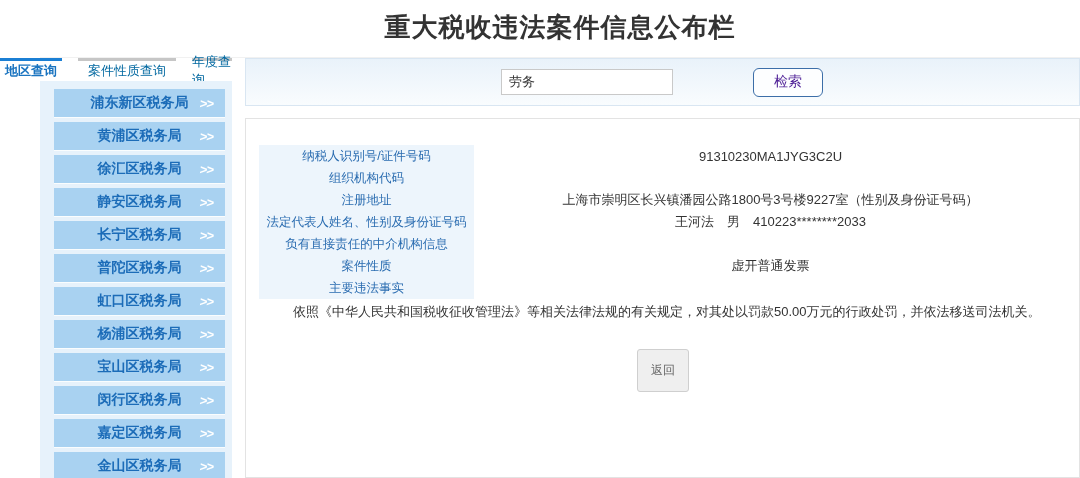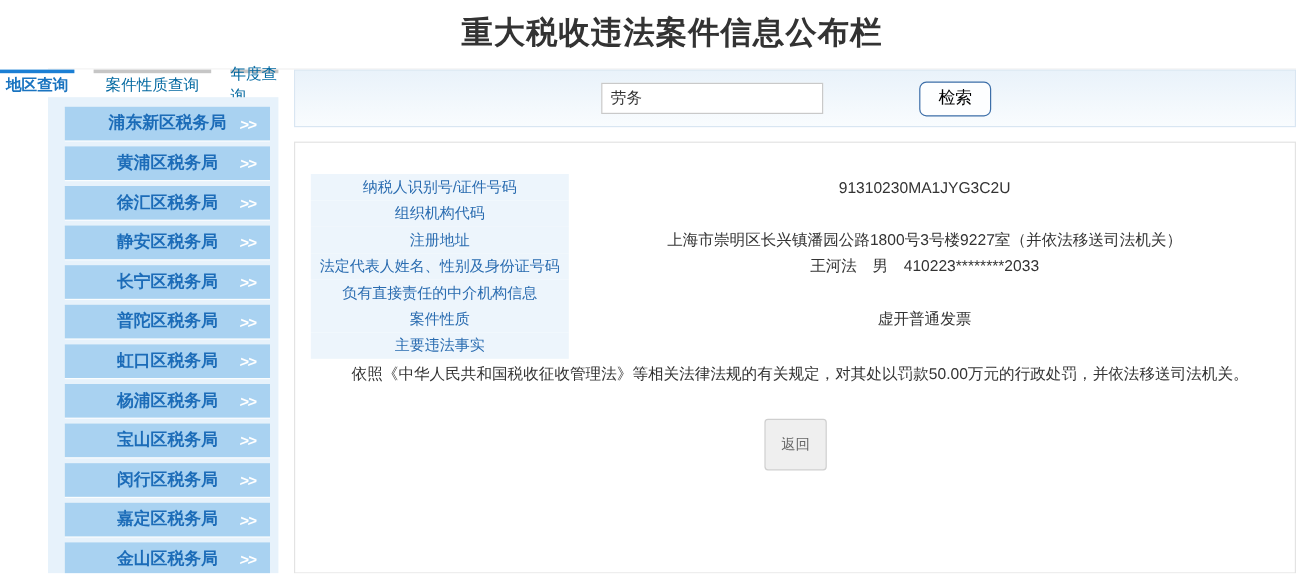--- a/index.html
+++ b/index.html
@@ -28,7 +28,7 @@
   
   .main { flex:1; padding-left:13px; display:flex; flex-direction:column; min-width:0; }
   .search-bar { height:48px; border:1px solid #d9e6f2; background:linear-gradient(#e9f2fa,#f9fcfe); display:flex; align-items:center; flex:0 0 48px; }
-  .search-input { margin-left:255px; width:185px; height:26px; border:1px solid #c9c9c9; font-size:13px; padding:0 7px; color:#333; outline:none; background:#fff; font-family:Liberation Mono, monospace; }
+  .search-input { margin-left:255px; width:172px; height:26px; border:1px solid #c9c9c9; font-size:13px; padding:0 7px; color:#333; outline:none; background:#fff; font-family:Liberation Mono, monospace; }
   .search-btn { margin-left:80px; width:60px; height:29px; background:#fdfeff; border:1.5px solid #3c6ea8; border-radius:6px; color:#000000; font-size:14px; cursor:pointer; font-family:inherit; }
 
   .detail-panel { margin-top:12px; flex:1; border:1px solid #e3e3e3; background:#fff; padding:26px 12px 0 13px; overflow:hidden; }

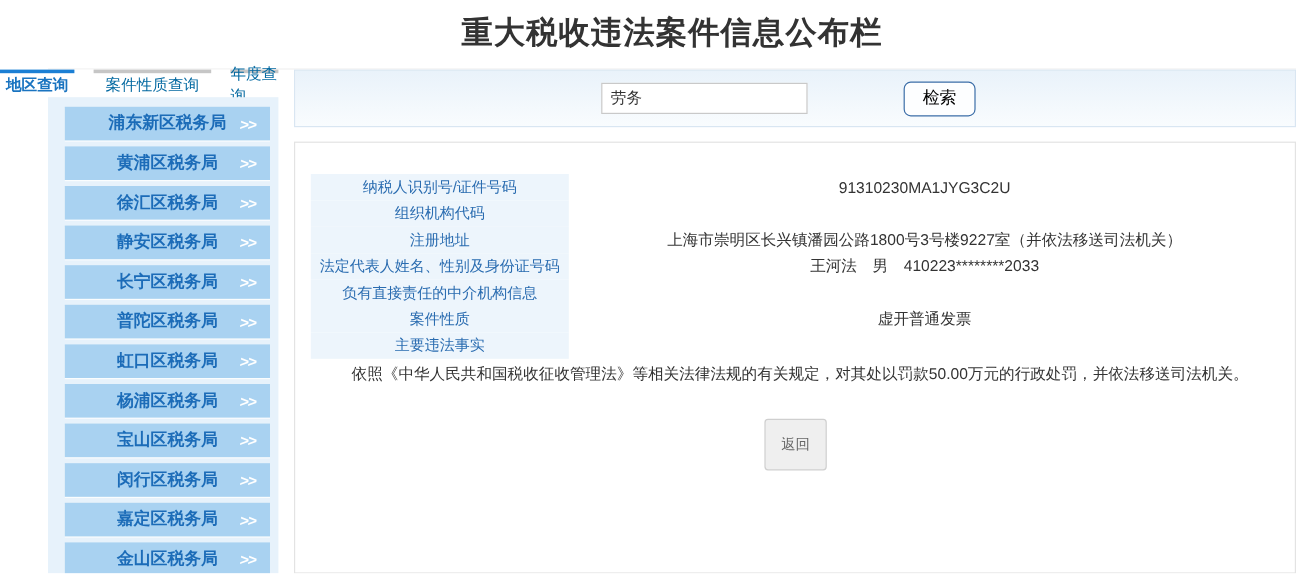--- a/index.html
+++ b/index.html
@@ -29,7 +29,7 @@
   .main { flex:1; padding-left:13px; display:flex; flex-direction:column; min-width:0; }
   .search-bar { height:48px; border:1px solid #d9e6f2; background:linear-gradient(#e9f2fa,#f9fcfe); display:flex; align-items:center; flex:0 0 48px; }
   .search-input { margin-left:255px; width:172px; height:26px; border:1px solid #c9c9c9; font-size:13px; padding:0 7px; color:#333; outline:none; background:#fff; font-family:Liberation Mono, monospace; }
-  .search-btn { margin-left:80px; width:60px; height:29px; background:#fdfeff; border:1.5px solid #3c6ea8; border-radius:6px; color:#000000; font-size:14px; cursor:pointer; font-family:inherit; }
+  .search-btn { margin-left:80px; width:70px; height:29px; background:#fdfeff; border:1.5px solid #3c6ea8; border-radius:6px; color:#4c1d95; font-size:14px; cursor:pointer; font-family:inherit; }
 
   .detail-panel { margin-top:12px; flex:1; border:1px solid #e3e3e3; background:#fff; padding:26px 12px 0 13px; overflow:hidden; }
   .row { display:flex; }

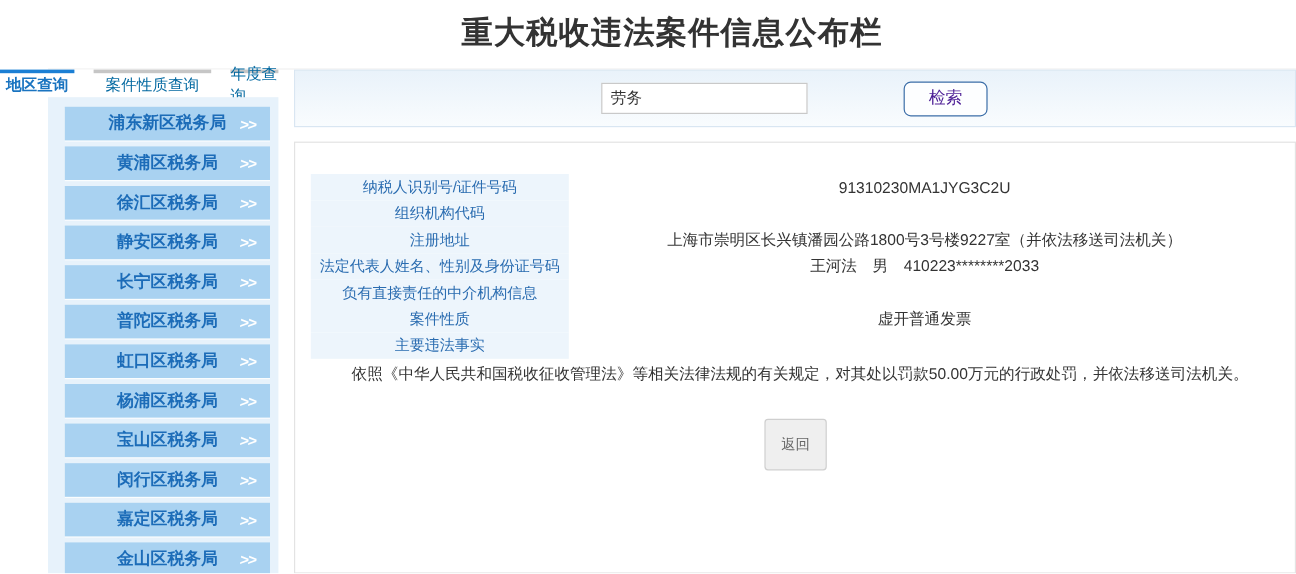--- a/index.html
+++ b/index.html
@@ -126,7 +126,7 @@
         </div>
         <div class="row">
           <div class="row-label">注册地址</div>
-          <div class="row-value">上海市崇明区长兴镇潘园公路1800号3号楼9227室（并依法移送司法机关）</div>
+          <div class="row-value">上海市崇明区长兴镇潘园公路1800号3号楼9227室（性别及身份证号码）</div>
         </div>
         <div class="row">
           <div class="row-label">法定代表人姓名、性别及身份证号码</div>

